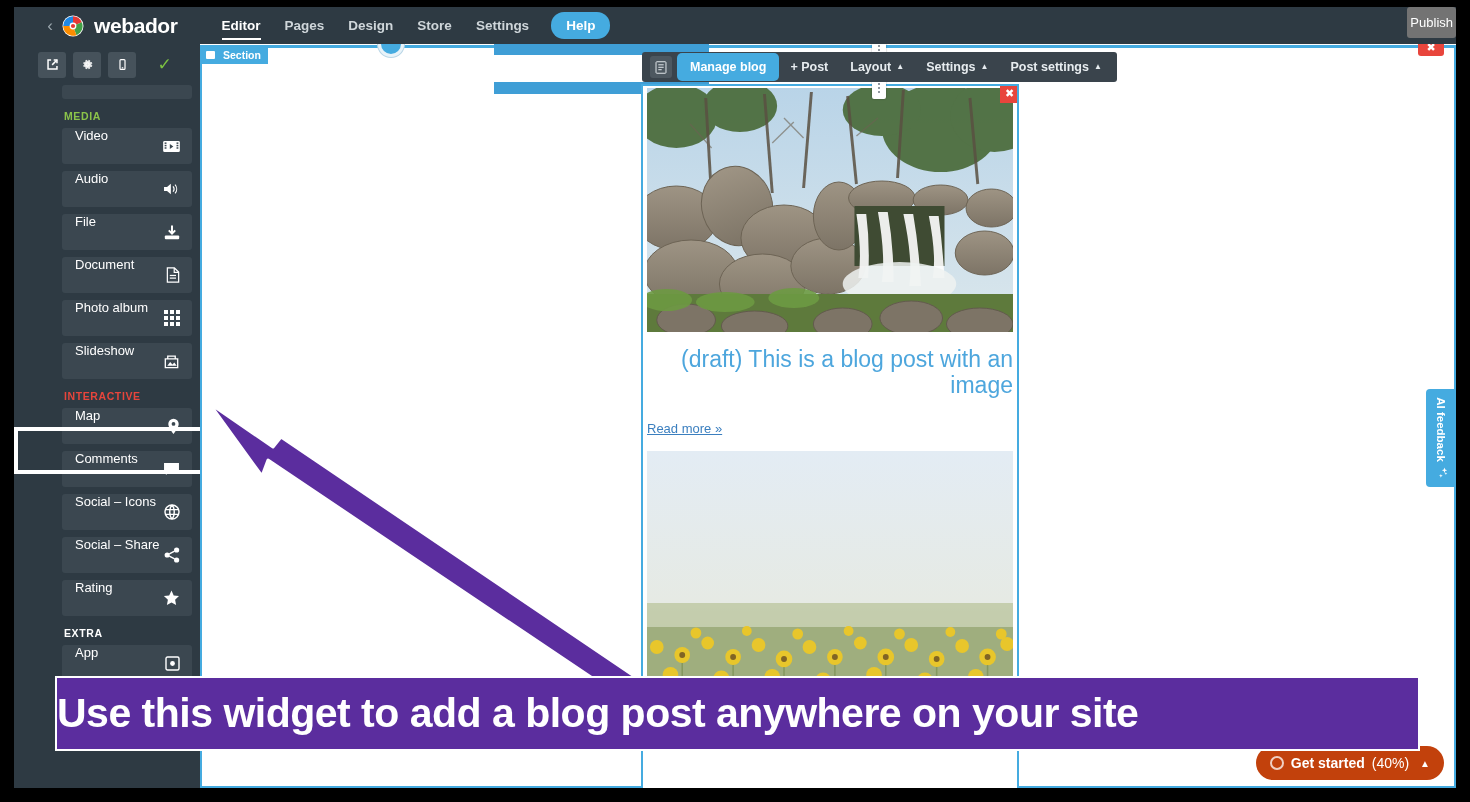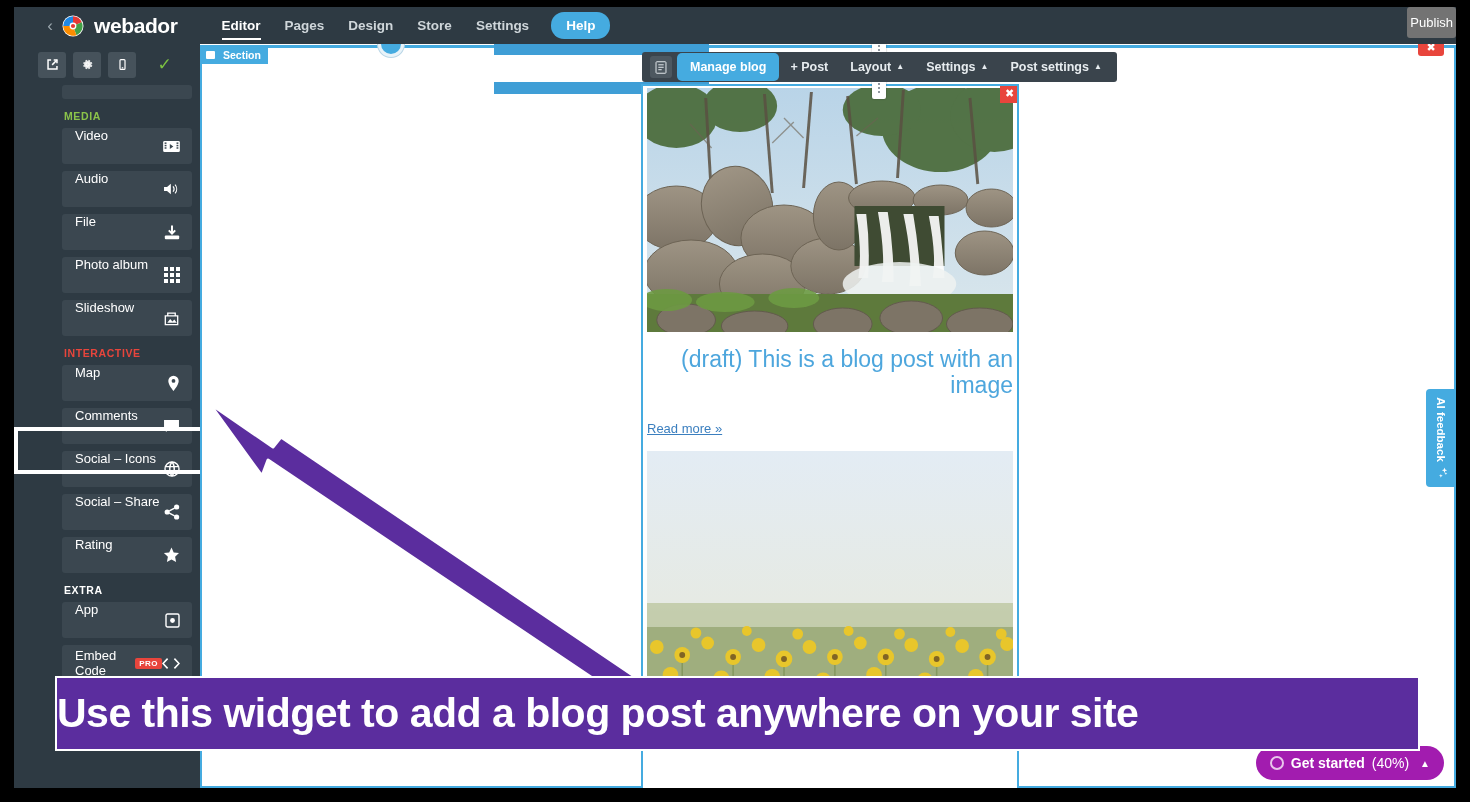--- a/index.html
+++ b/index.html
@@ -336,6 +336,17 @@
         </span>
       </div>
 
+      <div class="sb-item">
+        <span class="sb-item-label">Document</span>
+        <span class="sb-item-icon">
+          <svg width="14" height="16" viewBox="0 0 14 17" fill="none" stroke="#fff" stroke-width="1.3">
+              <path d="M1 1h7.5L13 5.4V16H1z"></path>
+              <path d="M8.3 1v4.6H13"></path>
+              <line x1="3.6" y1="9" x2="10.2" y2="9"></line>
+              <line x1="3.6" y1="11.8" x2="10.2" y2="11.8"></line>
+            </svg>
+        </span>
+      </div>
 
       <div class="sb-item">
         <span class="sb-item-label">Photo album</span>

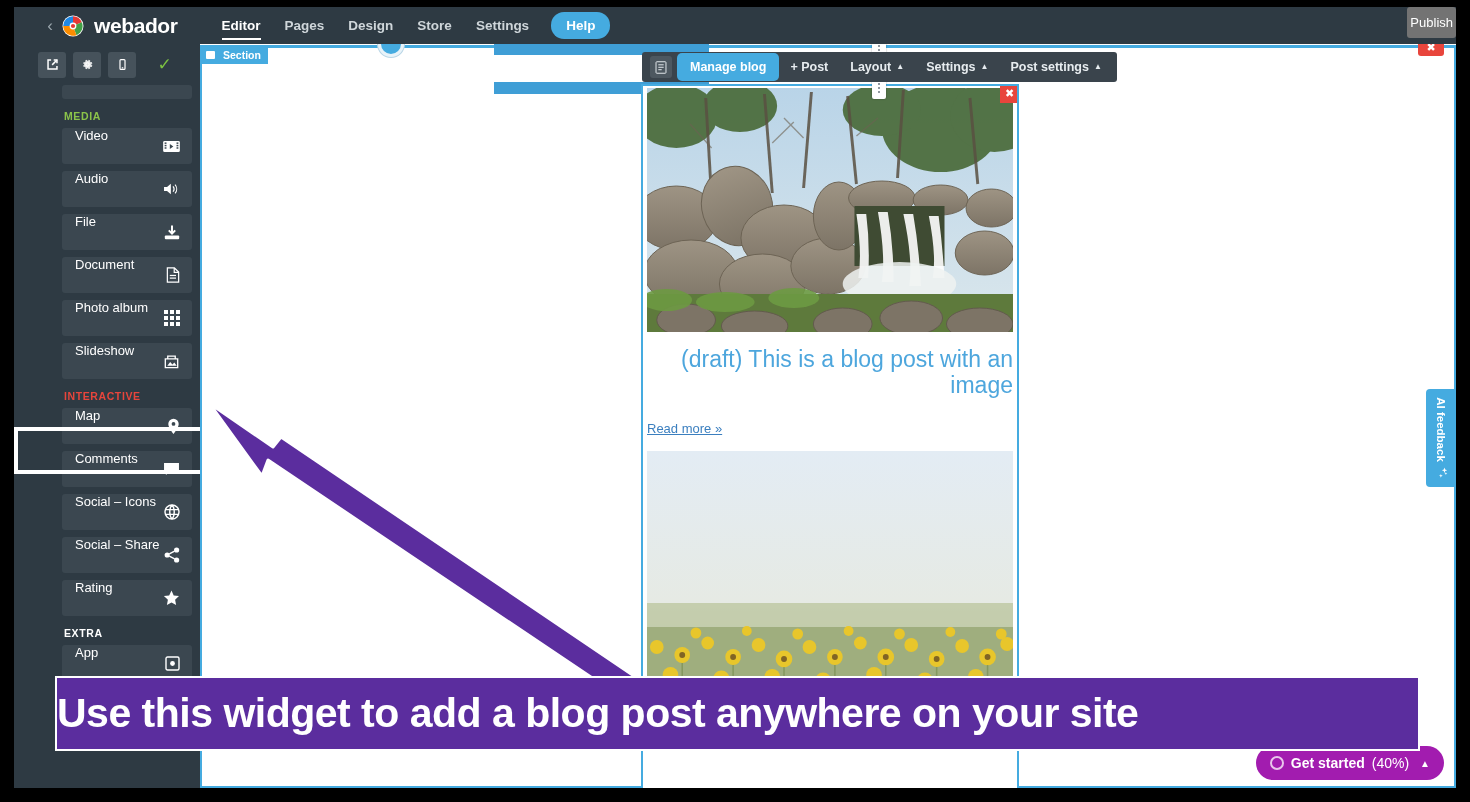--- a/index.html
+++ b/index.html
@@ -211,7 +211,7 @@
   
   .get-started {
     position: absolute; right: 26px; bottom: 22px;
-    height: 34px; background: #a21caf; border-radius: 17px;
+    height: 34px; background: #c2410c; border-radius: 17px;
     display: flex; align-items: center; gap: 7px;
     padding: 0 14px; color: #fff; font-size: 14px; font-weight: bold;
     cursor: pointer; z-index: 30;

